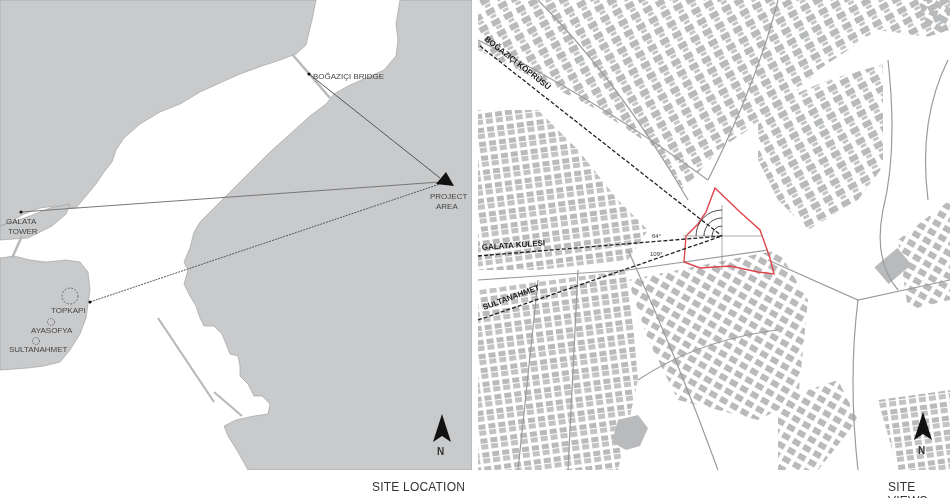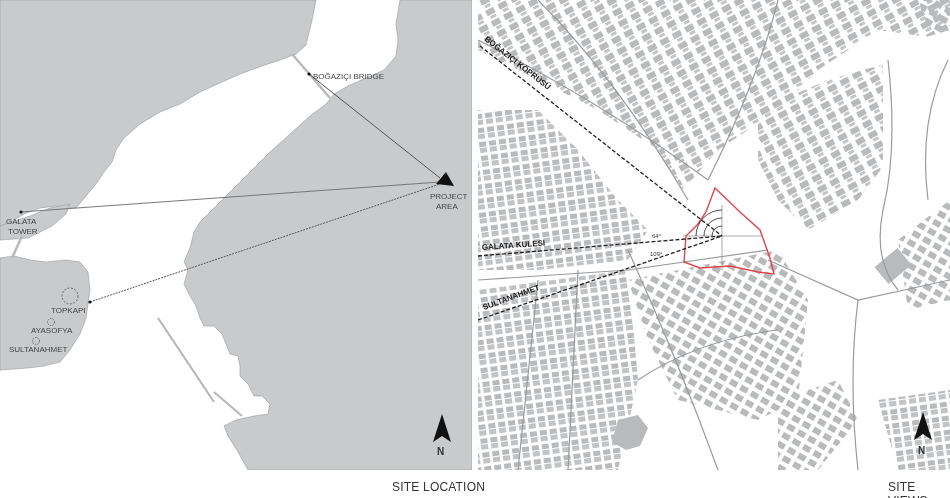--- a/index.html
+++ b/index.html
@@ -9,7 +9,7 @@
   #right-panel { left:478px; width:472px; background:#ffffff; }
   svg { display:block; }
   .caption { position:absolute; top:480px; font-size:12px; color:#333; letter-spacing:0.2px; text-transform:uppercase; }
-  #cap-left { left:392px; }
+  #cap-left { left:372px; }
   #cap-right { left:888px; }
   .lbl { font-family:"Liberation Sans", sans-serif; fill:#444; font-size:8px; }
   .rlbl { font-family:"Liberation Sans", sans-serif; fill:#222; font-size:8px; font-weight:bold; }

